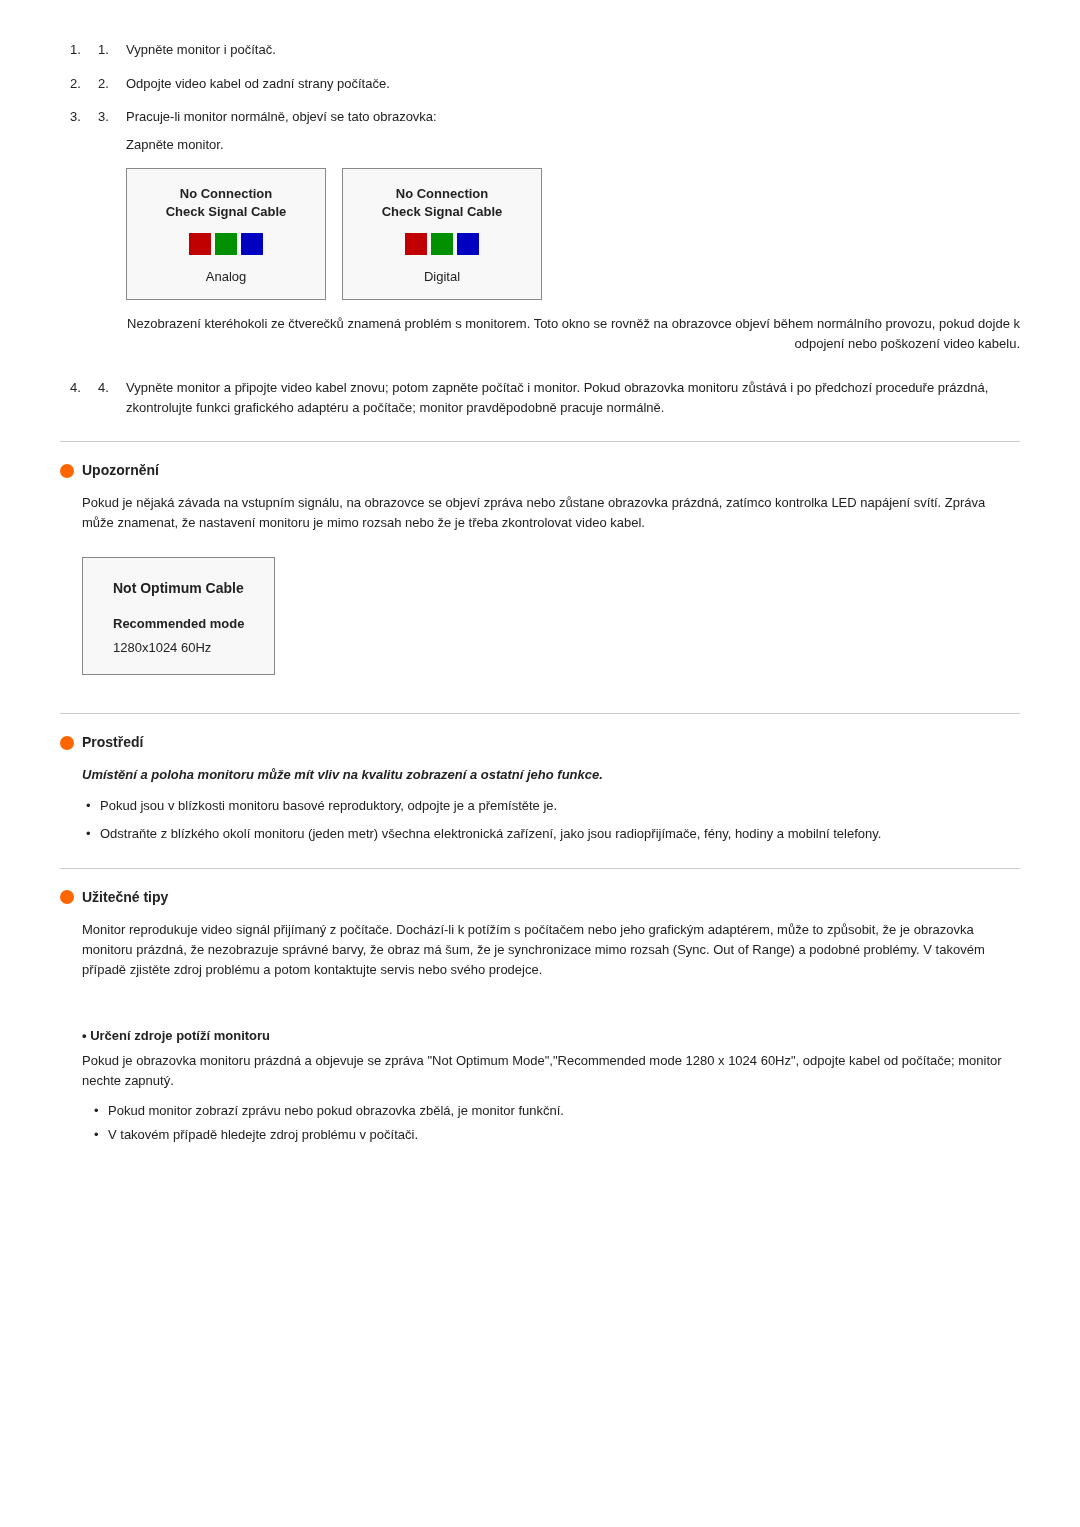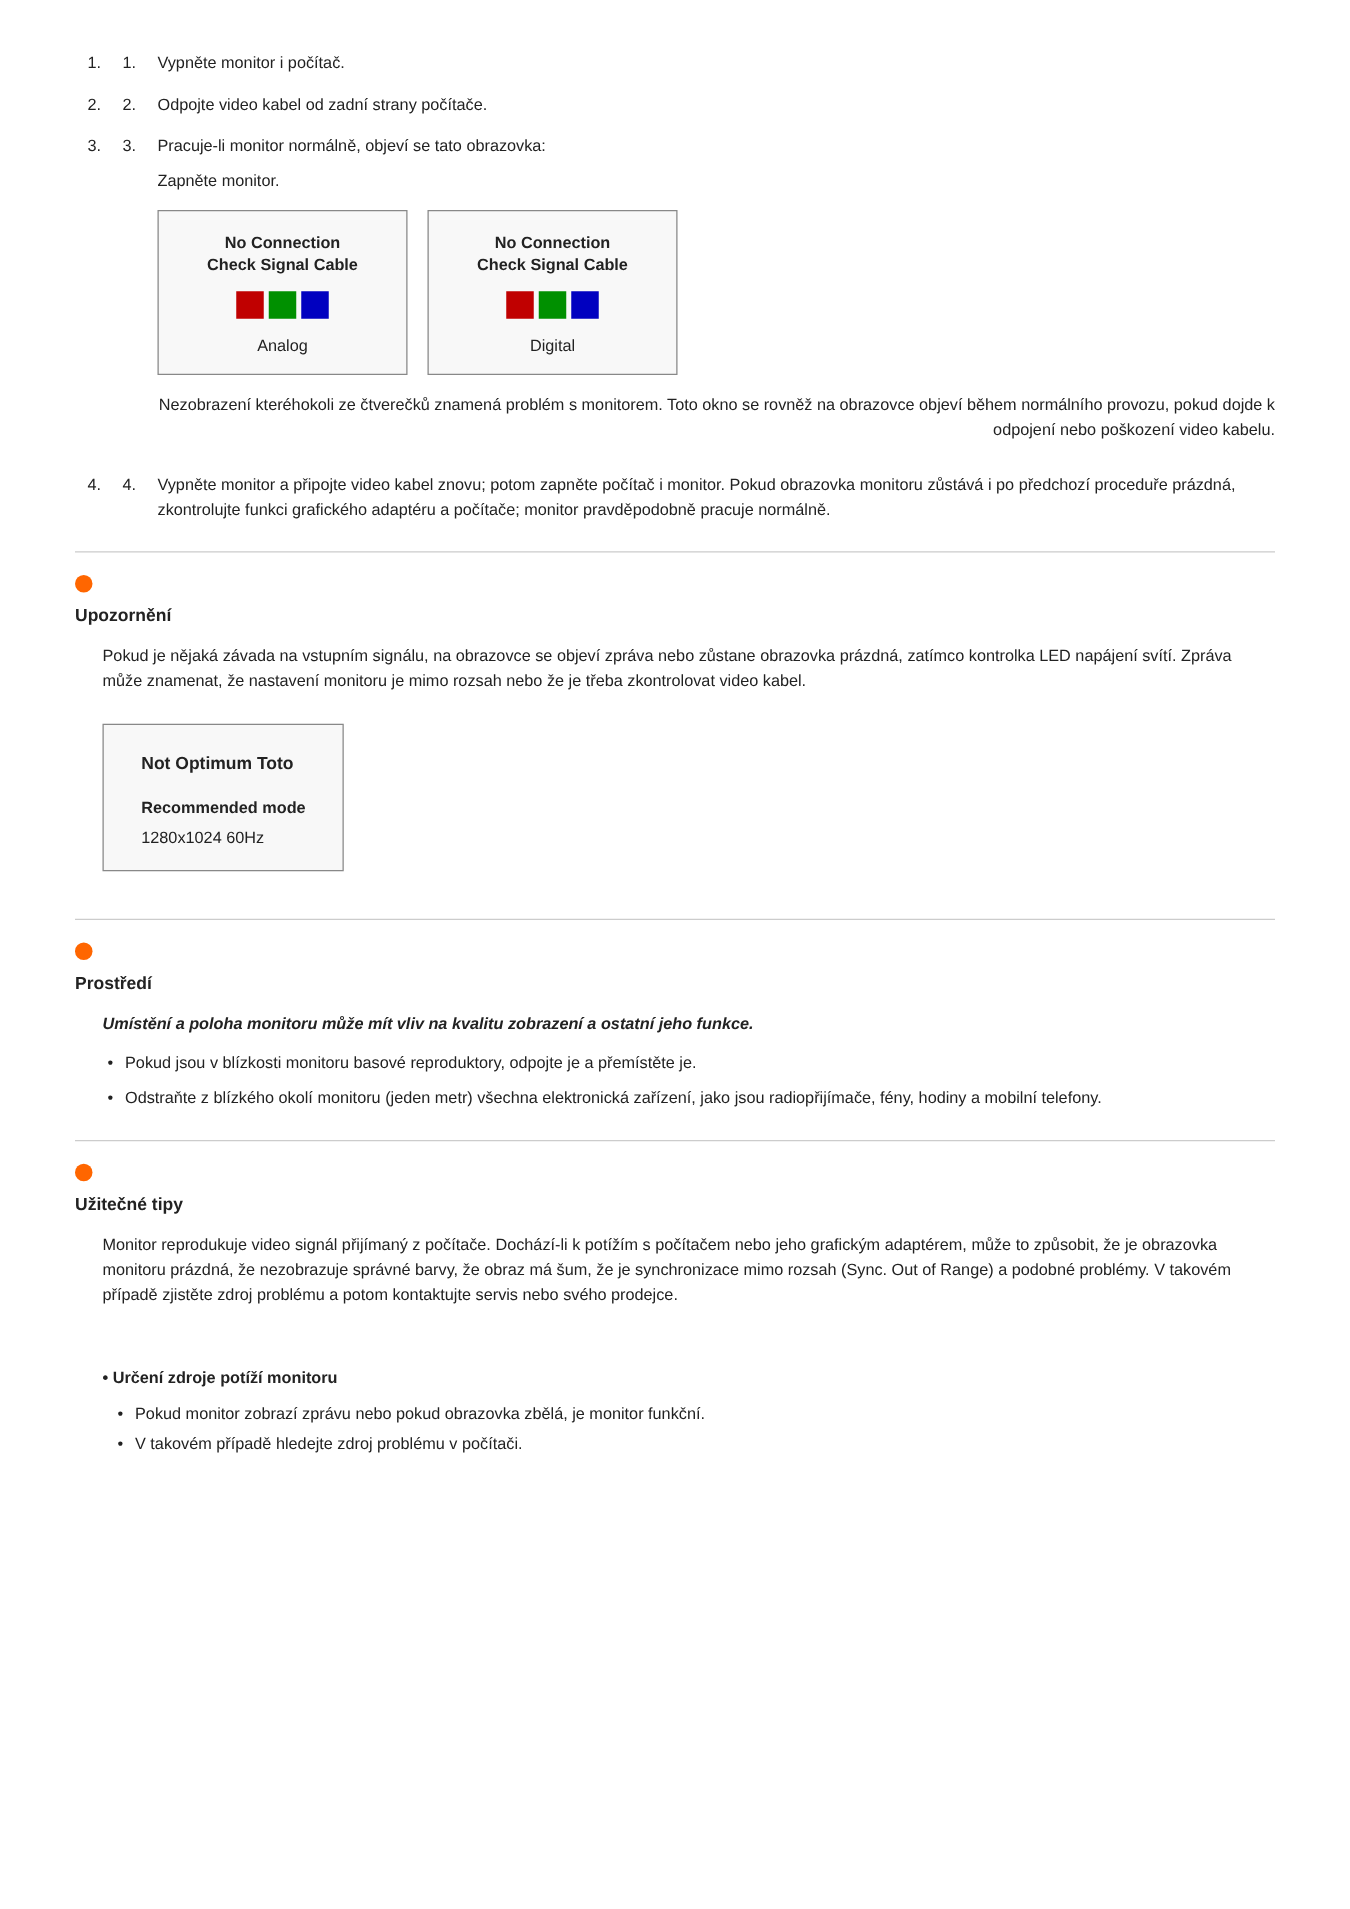--- a/index.html
+++ b/index.html
@@ -107,9 +107,9 @@
 
     .section-header {
       display: flex;
+      align-items: center;
       gap: 8px;
       margin-bottom: 12px;
-      flex-direction: column;
     }
 
     .orange-circle {

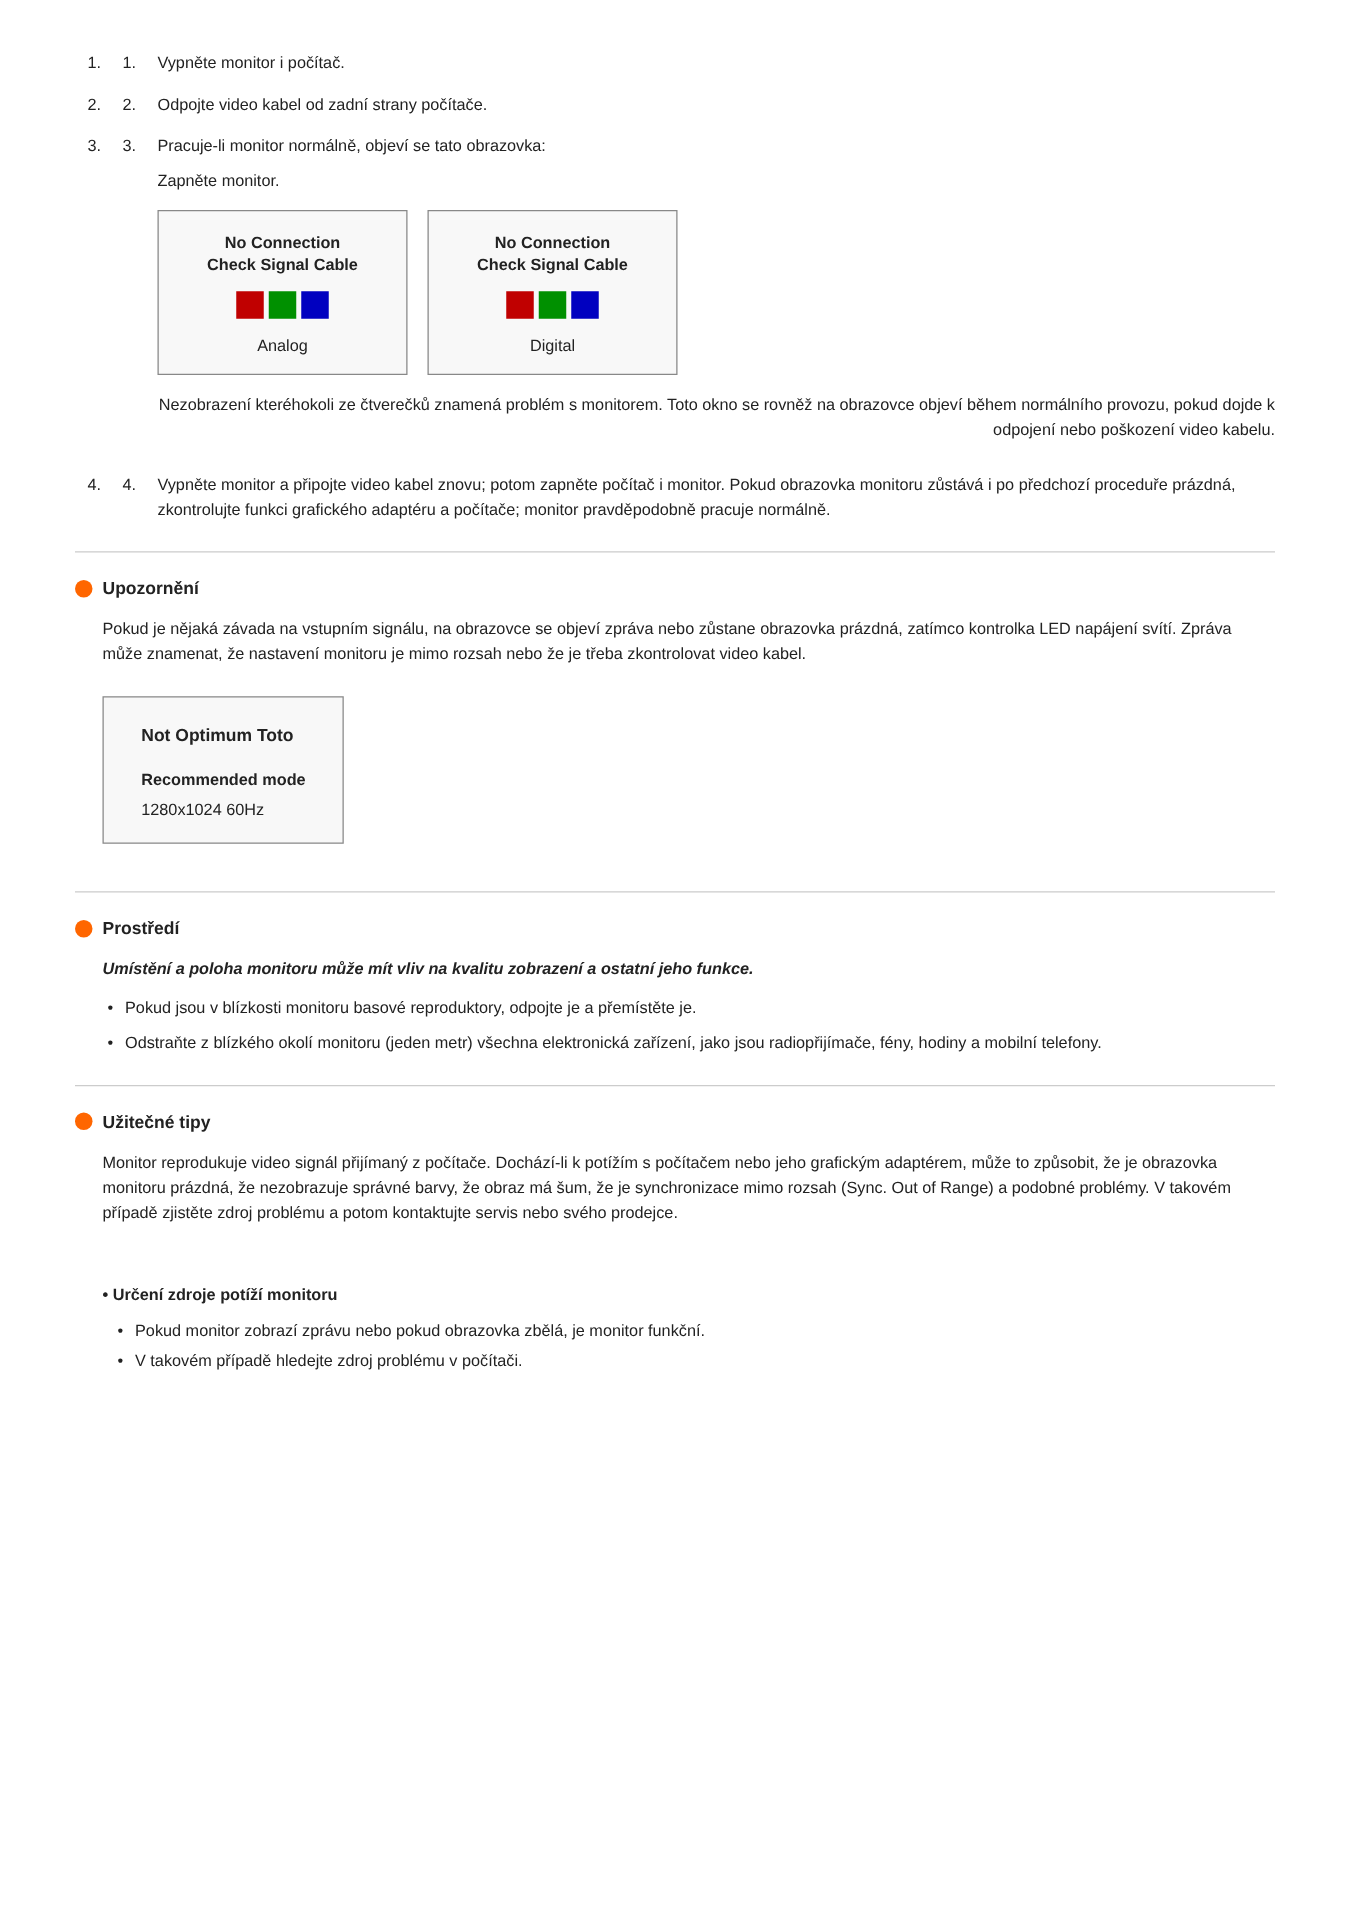--- a/index.html
+++ b/index.html
@@ -287,7 +287,7 @@
   <p>Pokud je nějaká závada na vstupním signálu, na obrazovce se objeví zpráva nebo zůstane obrazovka prázdná, zatímco kontrolka LED napájení svítí. Zpráva může znamenat, že nastavení monitoru je mimo rozsah nebo že je třeba zkontrolovat video kabel.</p>
 
   <div class="not-optimum-box">
-    <div class="not-optimum-title">Not Optimum Toto</div>
+    <div class="not-optimum-title">Not Optimum Cable</div>
     <div class="recommended-label">Recommended mode</div>
     <div class="recommended-mode">1280x1024    60Hz</div>
   </div>

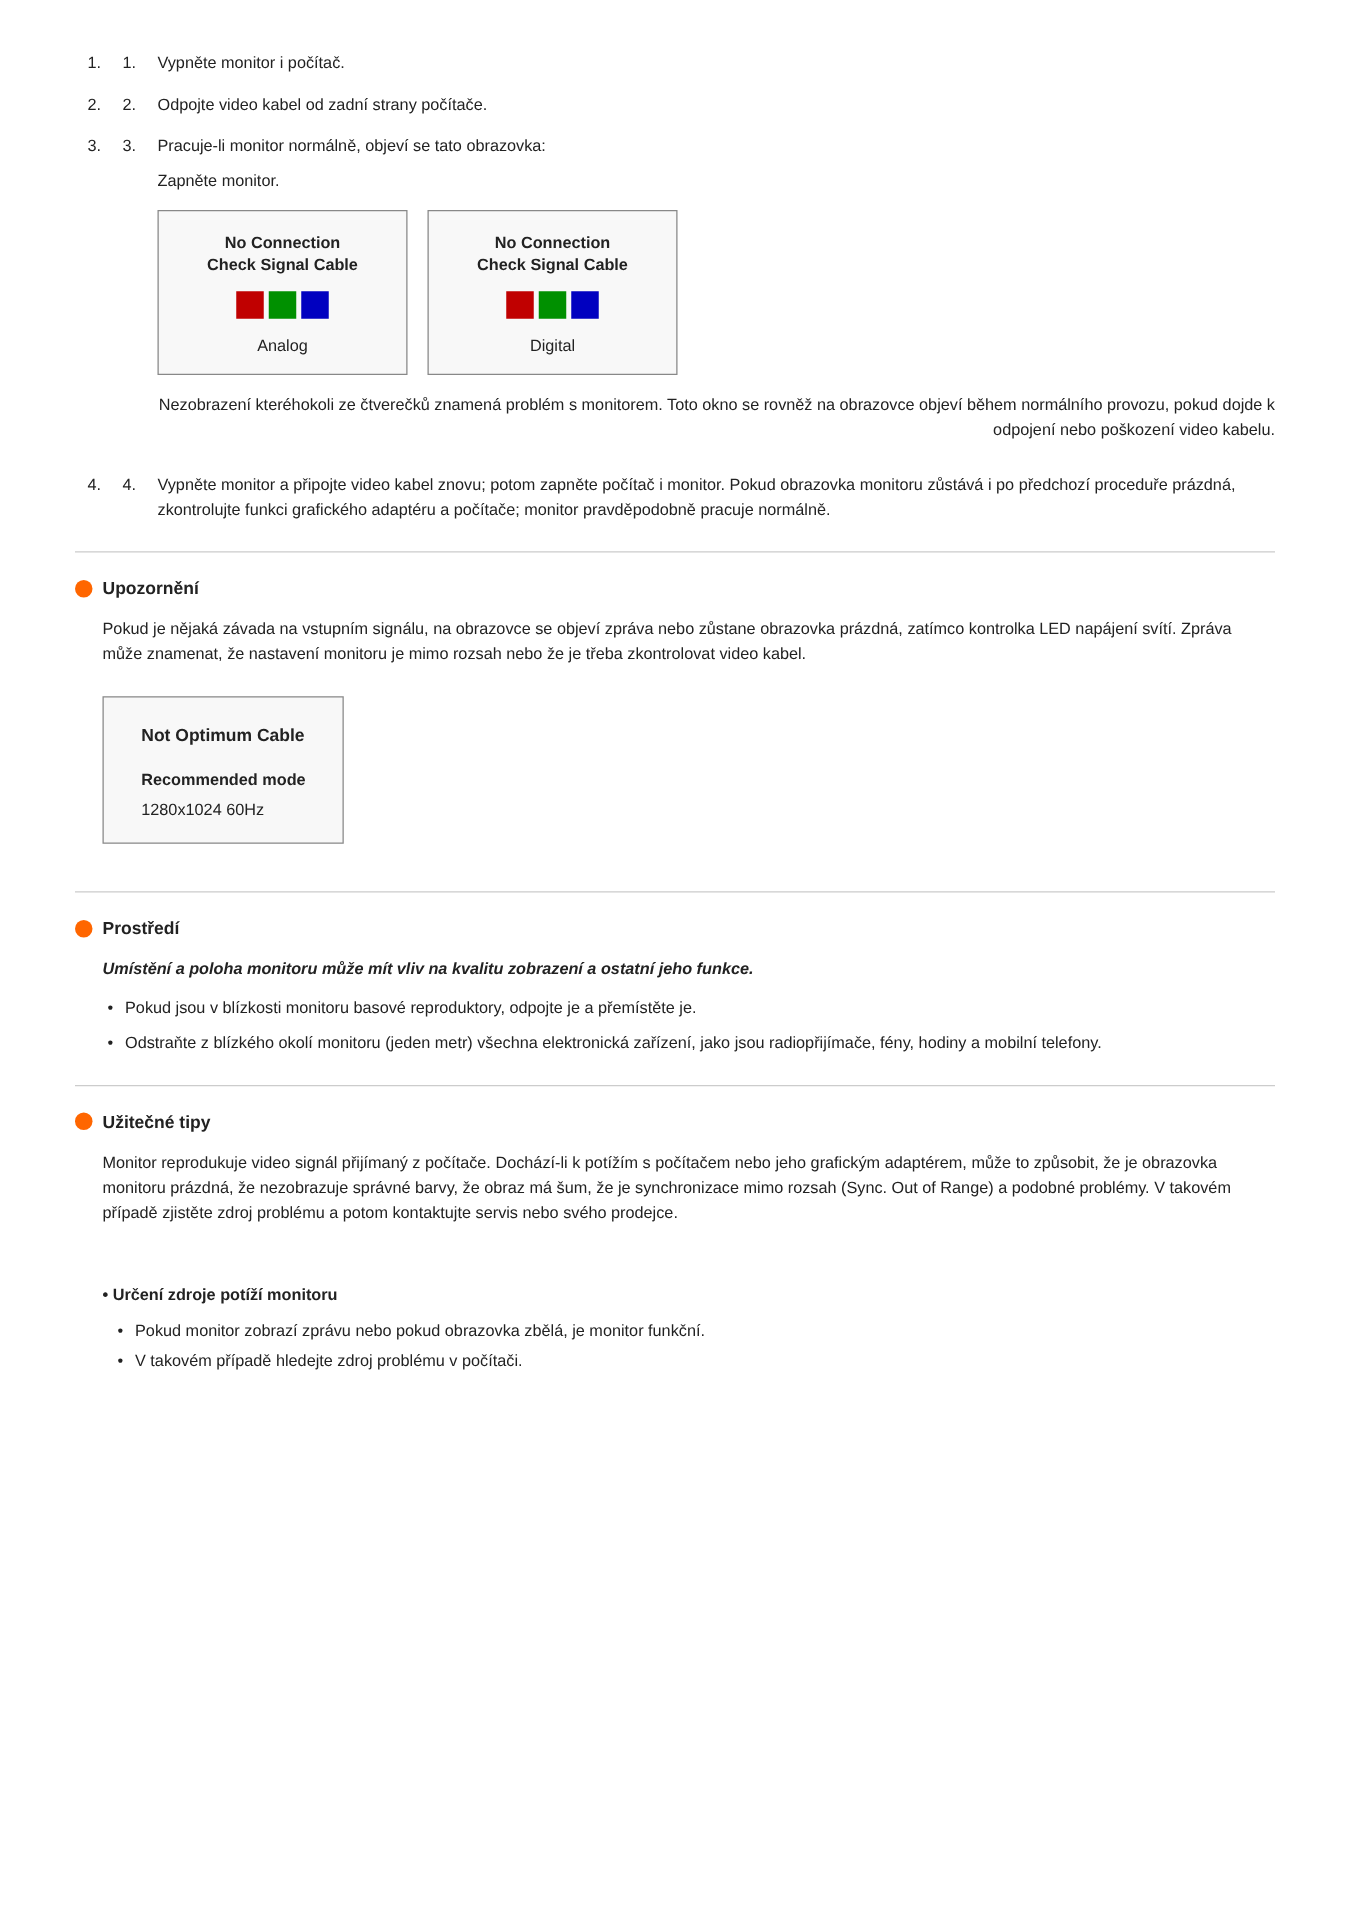--- a/index.html
+++ b/index.html
@@ -323,6 +323,9 @@
   <div class="sub-section-title">
     • <span>Určení zdroje potíží monitoru</span>
   </div>
+  <p>
+    <span>Pokud je obrazovka monitoru prázdná a objevuje se zpráva "Not Optimum Mode","Recommended mode 1280 x 1024 60Hz", odpojte kabel od počítače; monitor nechte zapnutý.</span>
+  </p>
   <ul class="sub-bullet-list">
     <li>
       <span>Pokud monitor zobrazí zprávu nebo pokud obrazovka zbělá, je monitor funkční.</span>

